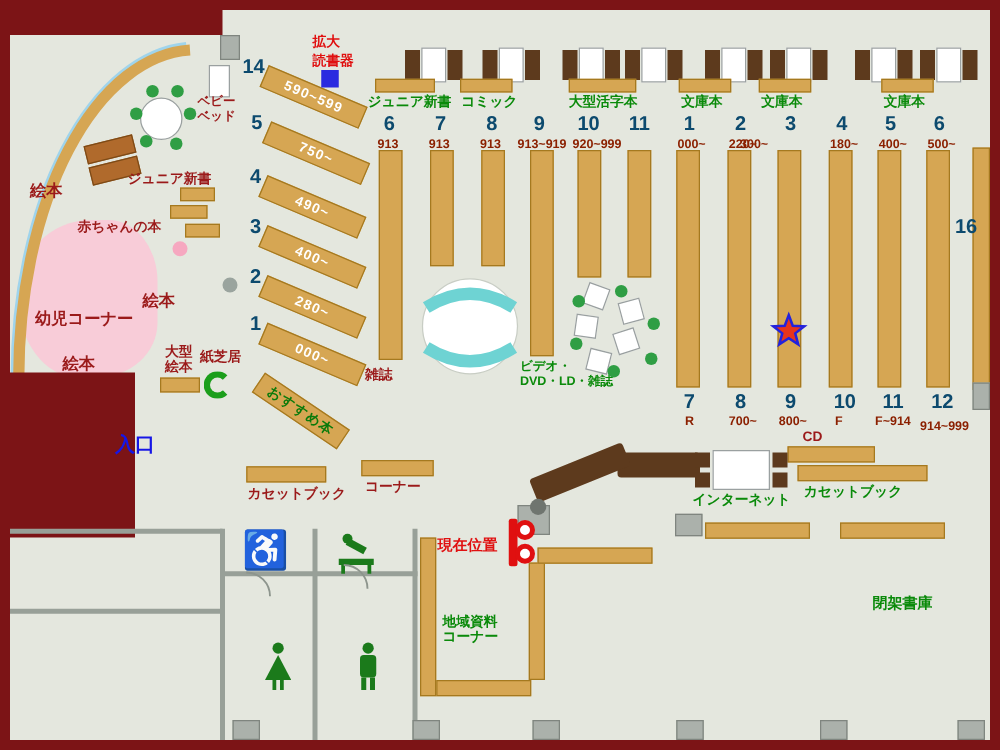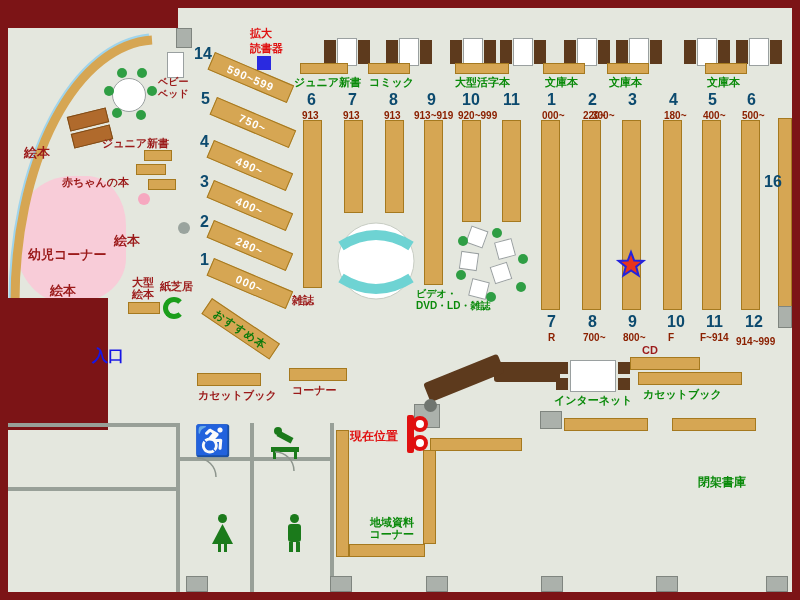--- a/index.html
+++ b/index.html
@@ -241,7 +241,7 @@
   <div class="abs shelf" style="left:349px;top:544px;width:76px;height:13px"></div>
   <div class="abs shelf" style="left:423px;top:450px;width:13px;height:94px"></div>
   <div class="abs shelf" style="left:430px;top:438px;width:92px;height:13px"></div>
-  <div class="abs lgreen pre" style="left:354px;top:516px;text-align:right;width:60px">地域資料
+  <div class="abs lgreen pre" style="left:354px;top:492px;text-align:left;width:60px">地域資料
 コーナー</div>
 
   <div class="abs lgreen" style="left:698px;top:476px;font-size:12px">閉架書庫</div>

